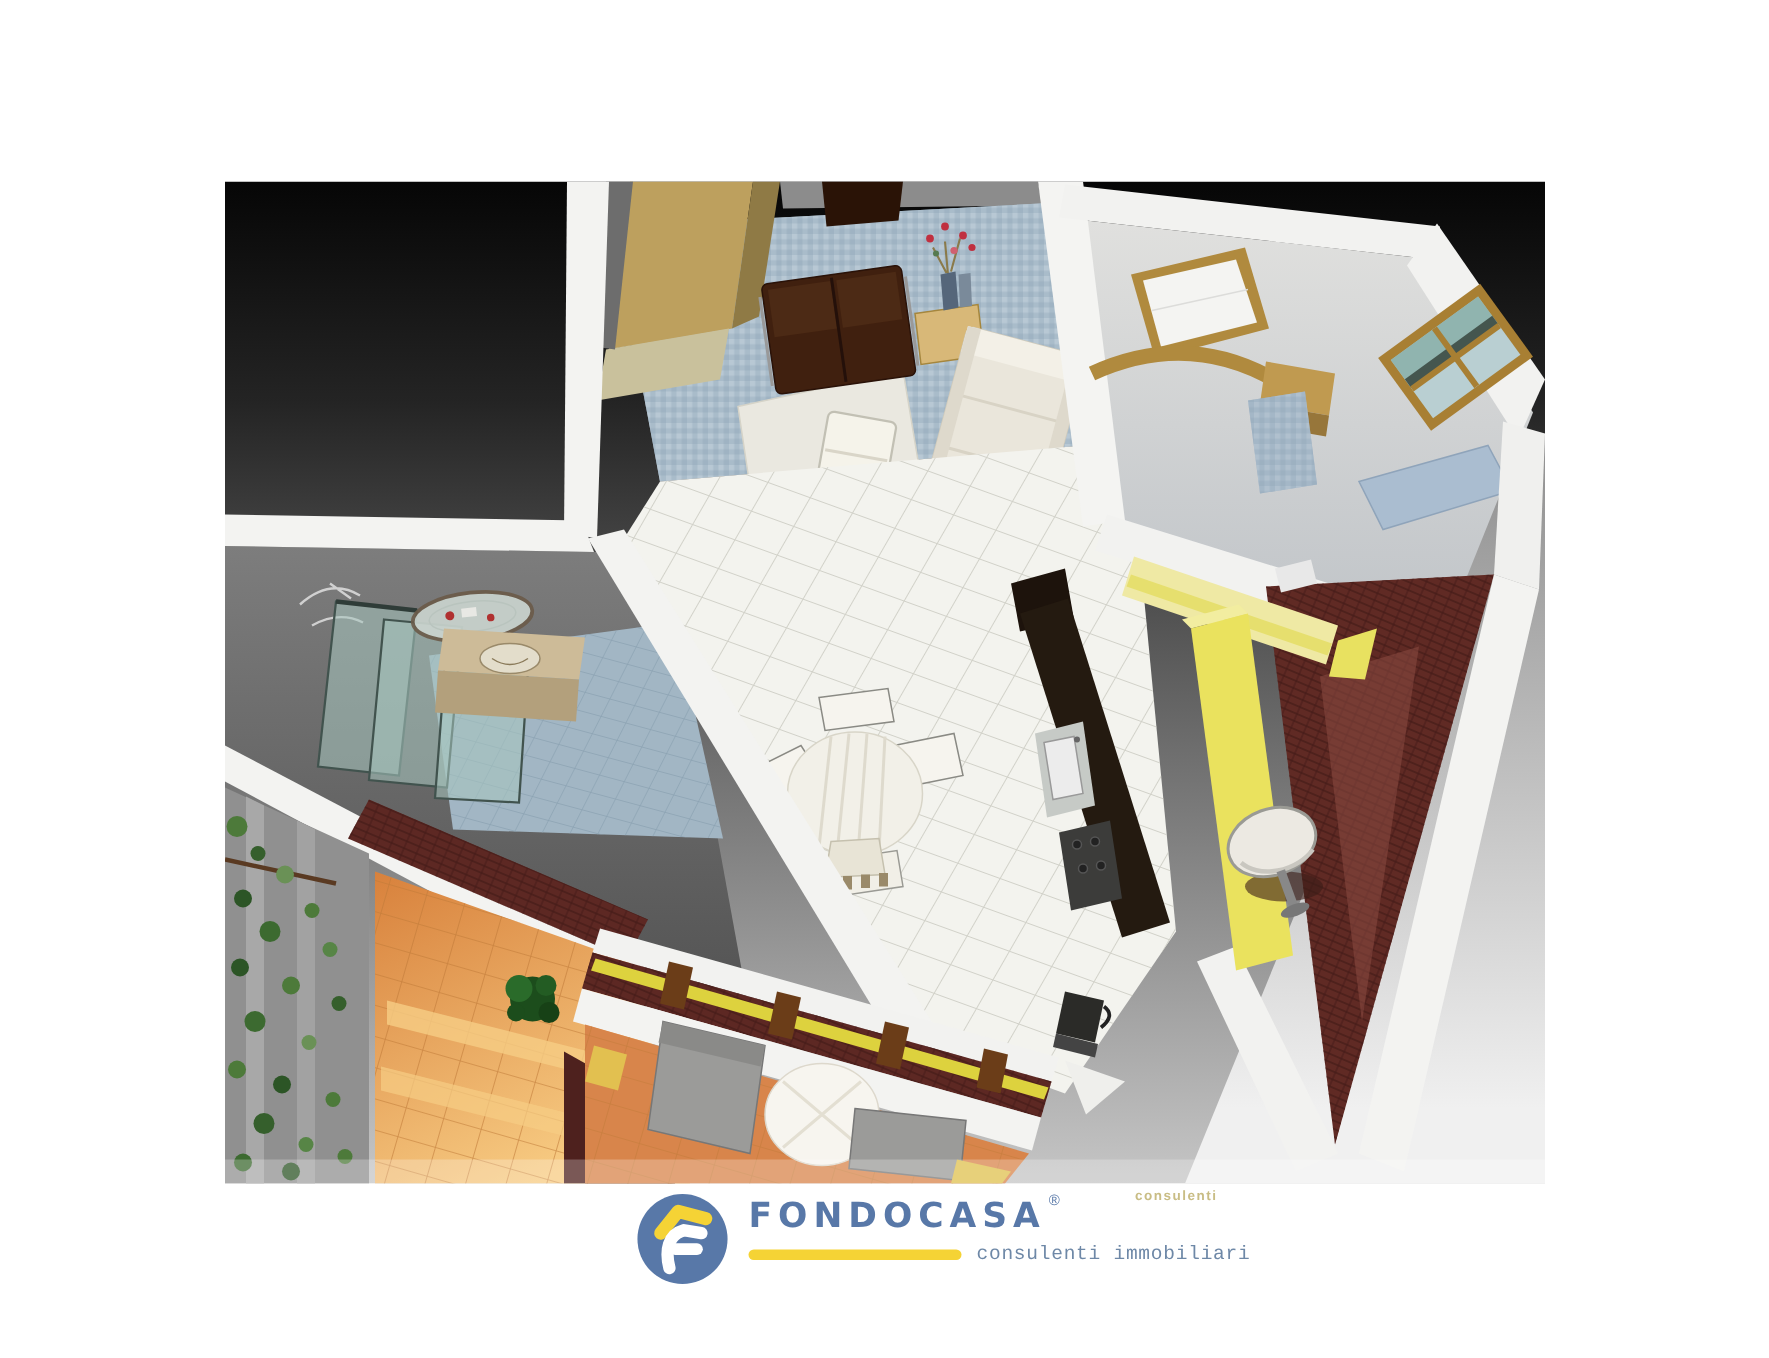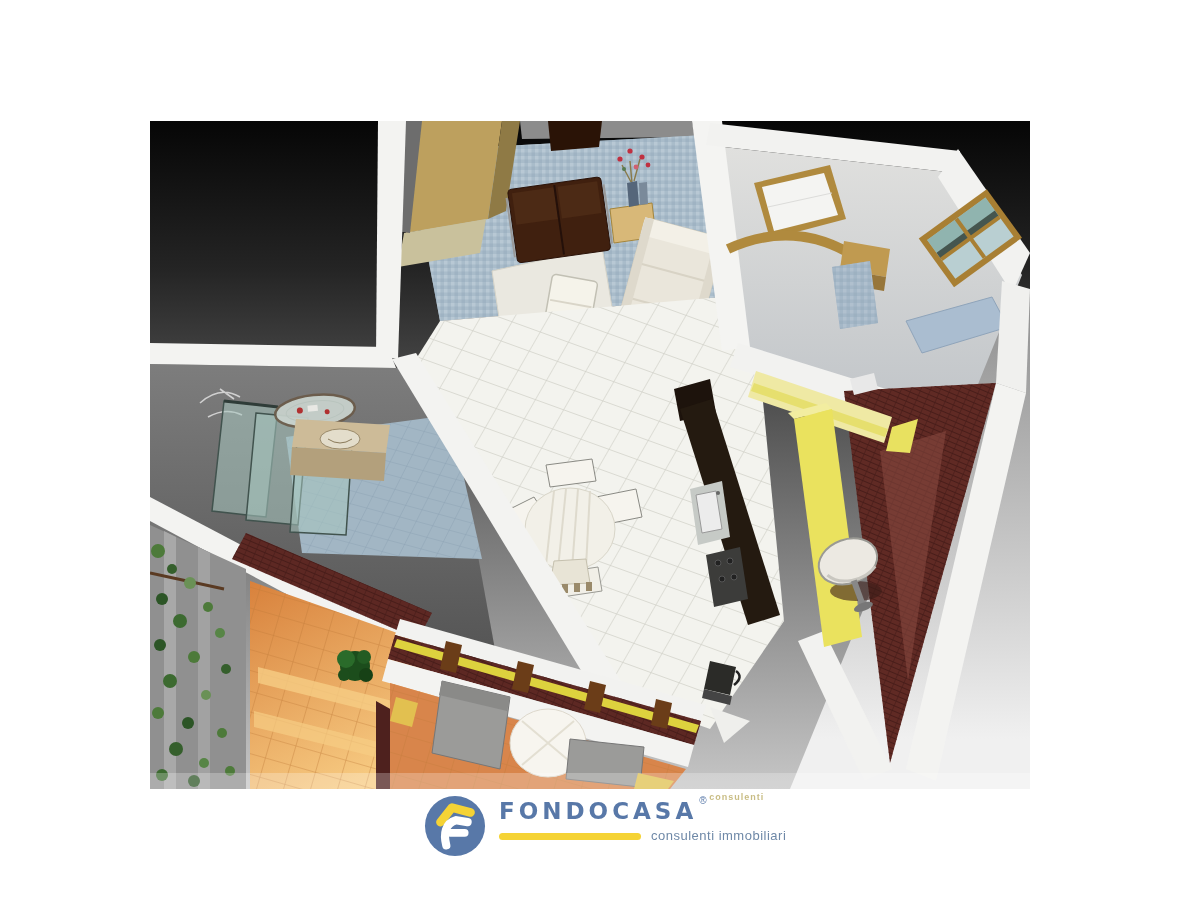--- a/index.html
+++ b/index.html
@@ -19,7 +19,7 @@
   .affiliato{position:absolute;top:-7px;right:22px;font-size:9px;letter-spacing:1px;
              color:#c9bd85;font-weight:700;}
   .reg{font-size:10px;color:#5878a8;vertical-align:top;position:relative;top:-4px;left:2px;}
-  .tagline-row{display:flex;align-items:center;margin-top:6px;}
+  .tagline-row{display:flex;align-items:center;margin-top:6px;font-family:Liberation Mono, monospace;}
   .bar{width:142px;height:7px;border-radius:4px;background:#f5d335;}
   .tagline{margin-left:10px;font-size:13px;color:#6e88a7;letter-spacing:0.5px;
            transform:translateY(-1px);}

